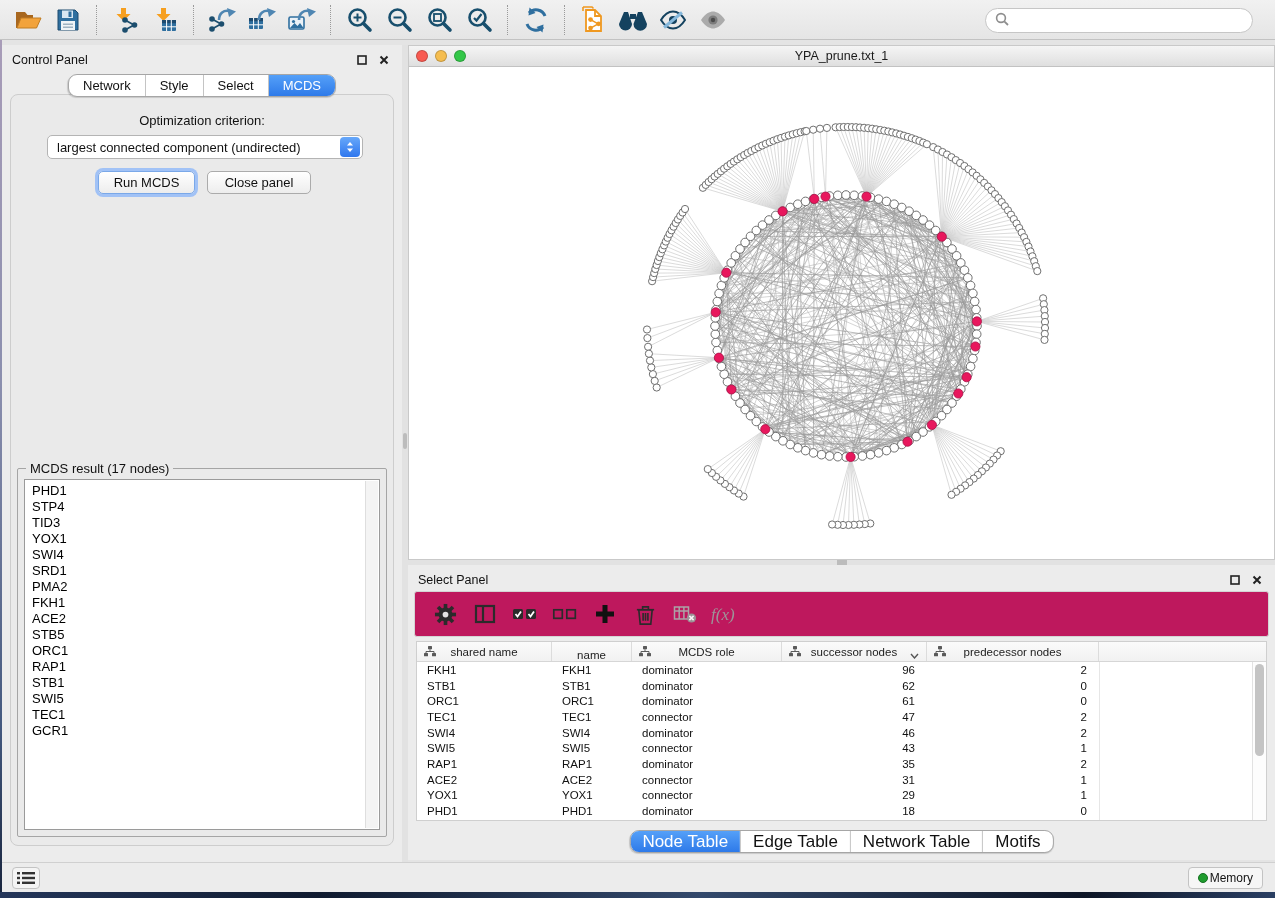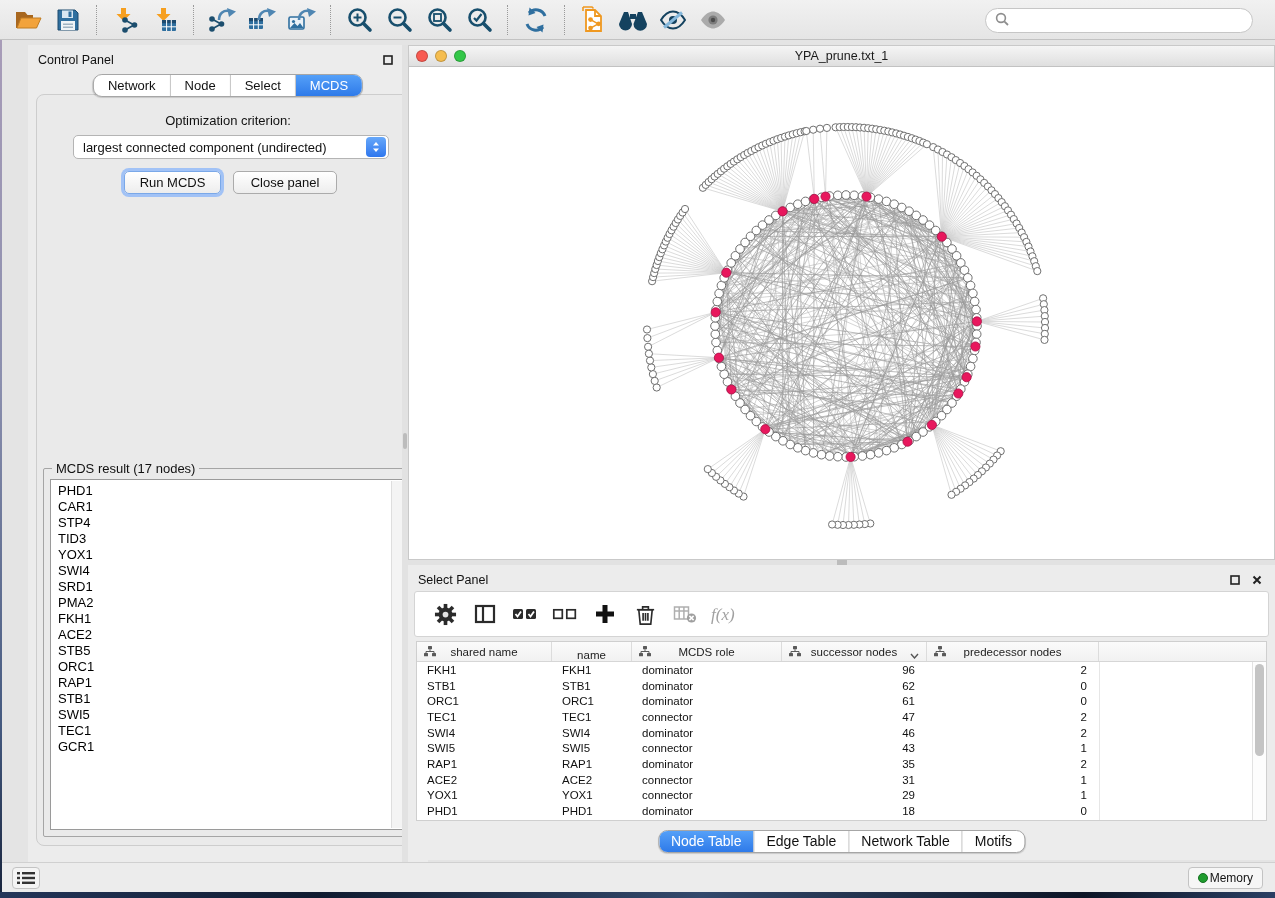--- a/index.html
+++ b/index.html
@@ -20,7 +20,7 @@
   #desktop-bottom{position:absolute;left:0;top:892px;width:1275px;height:6px;
     background:linear-gradient(90deg,#24365a,#101b30 25%,#33496c 55%,#0d1526 85%,#2a3f63);}
   
-  #control-panel{position:absolute;left:2px;top:45px;width:400px;height:817px;background:#ececec;margin-left:26px;}
+  #control-panel{position:absolute;left:2px;top:45px;width:400px;height:817px;background:#ececec;}
   .panel-head{height:26px;display:flex;align-items:center;padding:4px 10px 0 10px;}
   .panel-title{font-size:12.5px;color:#111;flex:1;}
   .chrome-btn{width:16px;height:14px;display:flex;align-items:center;justify-content:center;margin-left:6px;}

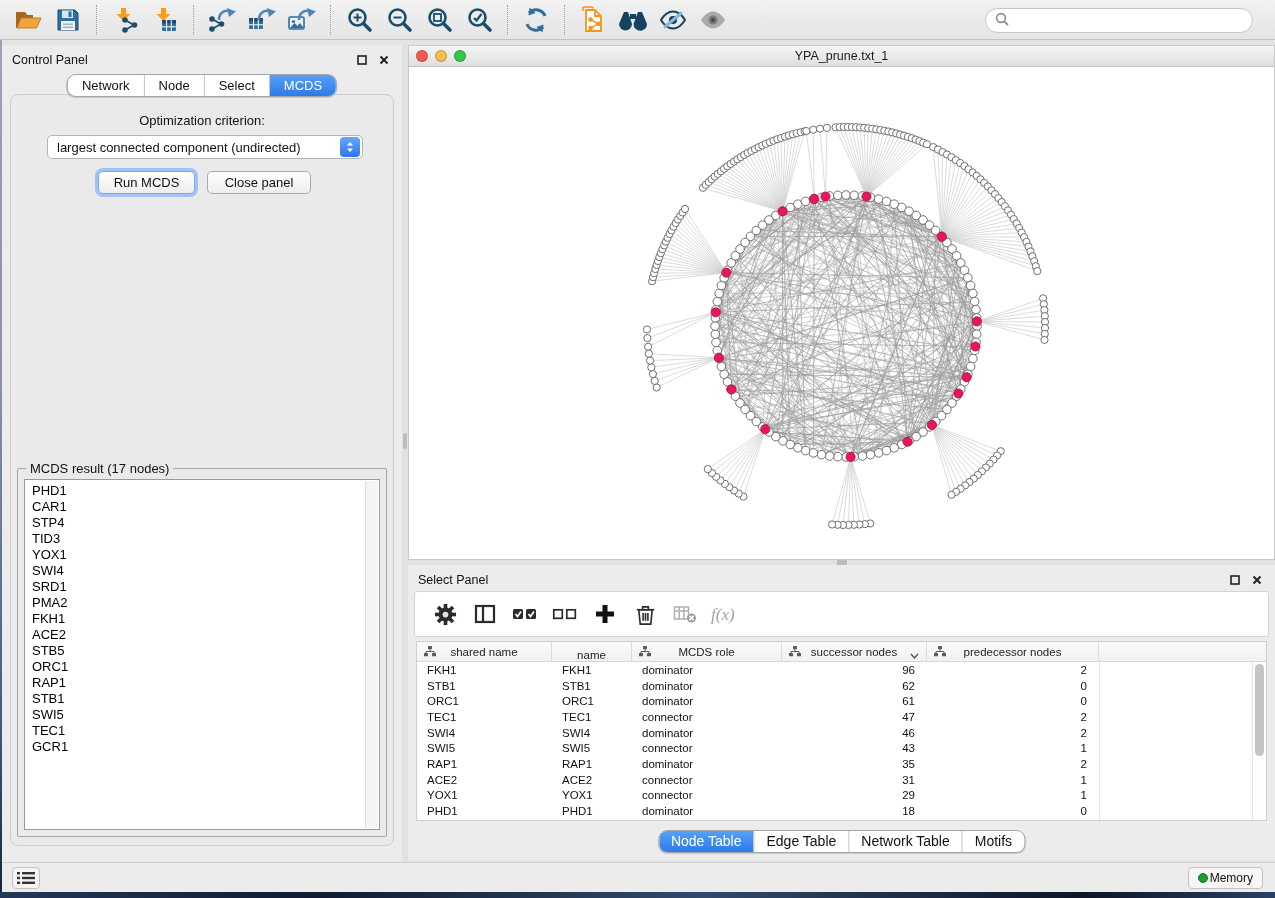--- a/index.html
+++ b/index.html
@@ -286,7 +286,7 @@
   </div>
   <div id="cp-tabs" class="seg">
       <div>Network</div>
-      <div>Node</div>
+      <div>Style</div>
       <div>Select</div>
       <div class="sel">MCDS</div>
     </div>

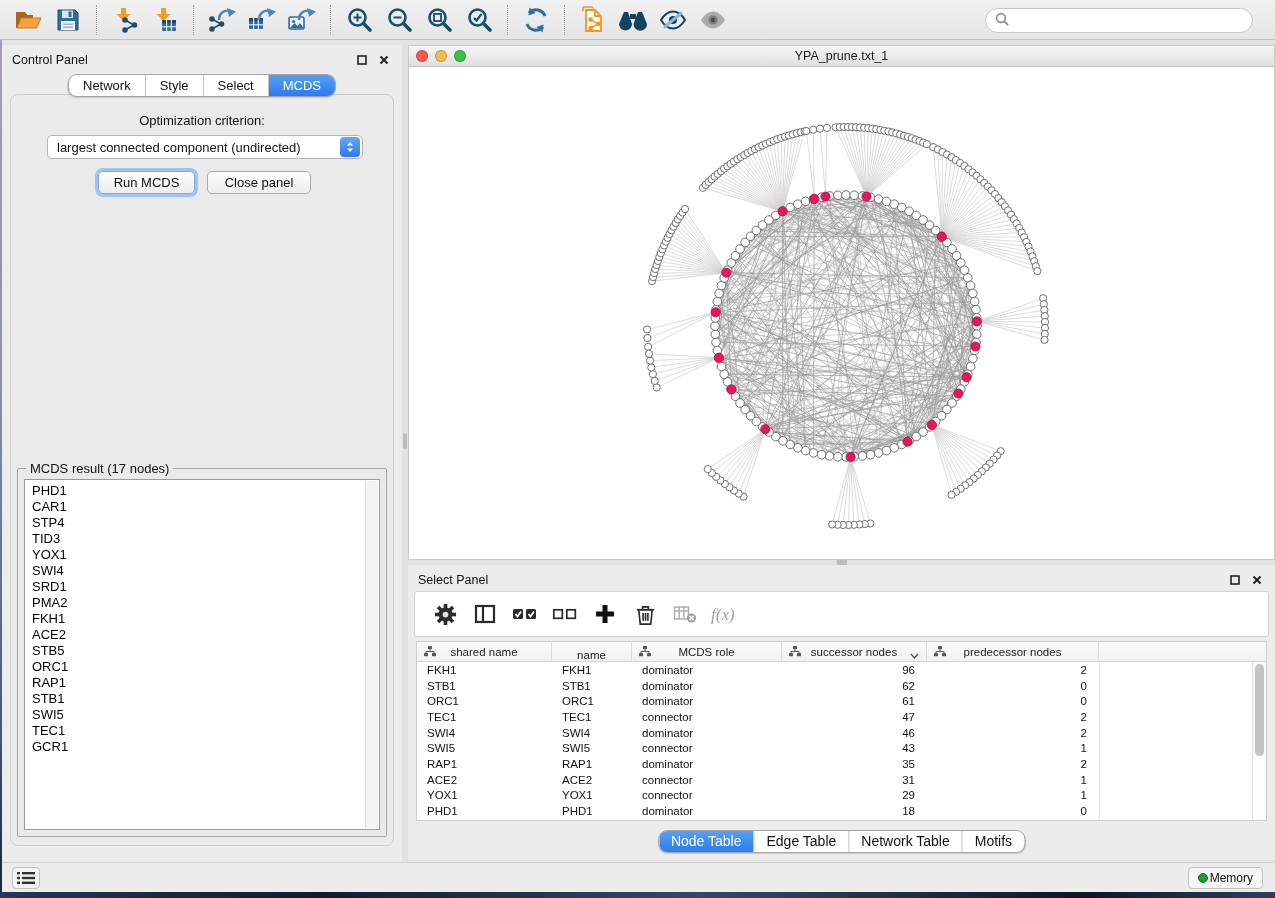--- a/index.html
+++ b/index.html
@@ -308,7 +308,6 @@
       <div id="mcds-list">
         <div id="mcds-scroll"></div>
       <div>PHD1</div>
-          <div>CAR1</div>
           <div>STP4</div>
           <div>TID3</div>
           <div>YOX1</div>

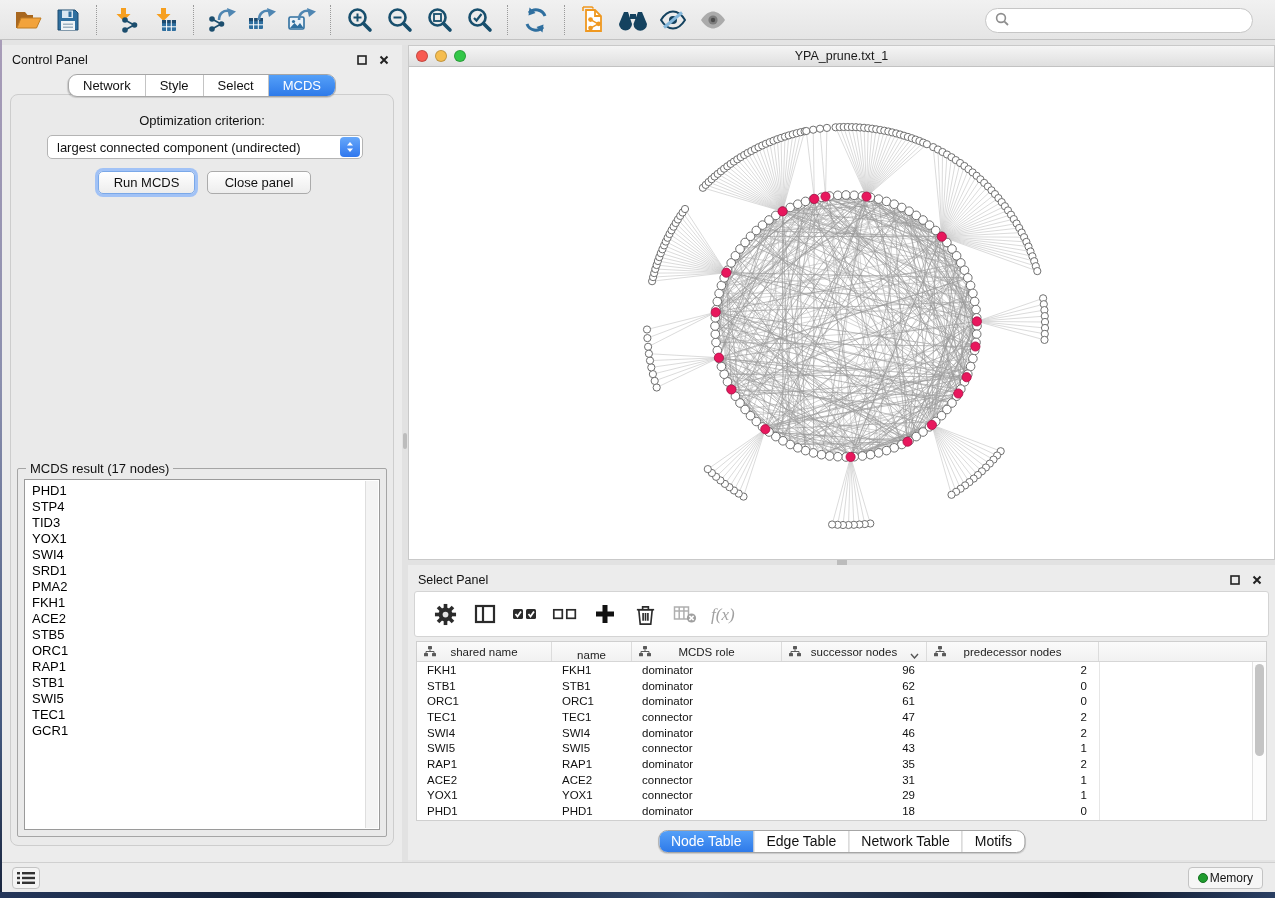--- a/index.html
+++ b/index.html
@@ -62,7 +62,7 @@
   #net-canvas{position:absolute;left:0;top:21px;width:865px;height:492px;background:#fff;}
   
   #table-panel{position:absolute;left:408px;top:565px;width:867px;height:295px;background:#ececec;}
-  #tp-toolbar{position:absolute;left:6px;right:6px;top:26px;height:46px;background:#ffffff;
+  #tp-toolbar{position:absolute;left:6px;right:6px;top:26px;height:46px;background:#be185d;
     border:1px solid #d4d4d4;border-radius:3px;display:flex;align-items:center;padding-left:14px;gap:8px;}
   .tp-icon{width:32px;height:32px;display:flex;align-items:center;justify-content:center;}
   #node-table{position:absolute;left:8px;right:8px;top:76px;bottom:39px;background:#fff;border:1px solid #cfcfcf;}

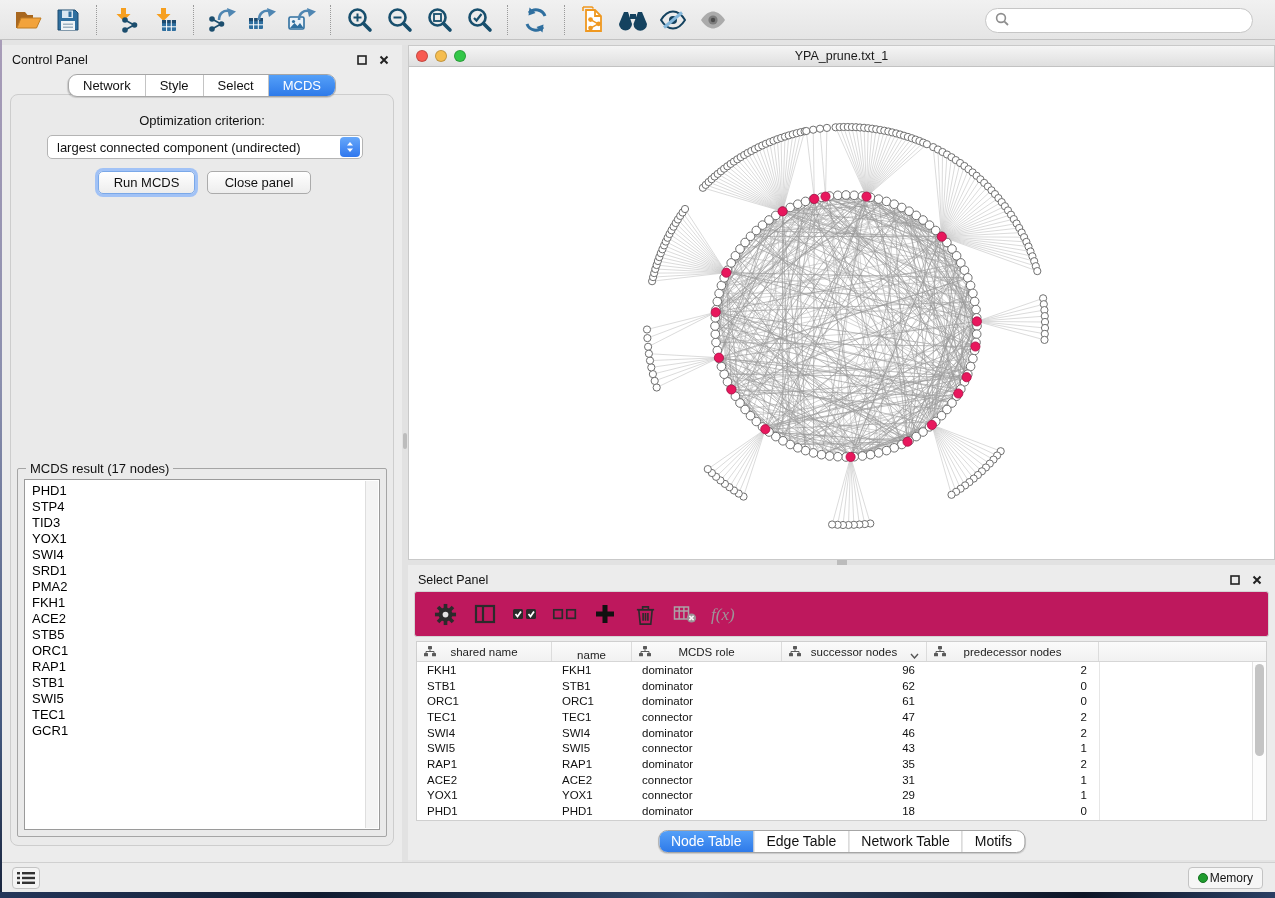--- a/index.html
+++ b/index.html
@@ -80,7 +80,7 @@
   #tbl-scroll{position:absolute;right:0;top:0;bottom:0;width:14px;background:#fdfdfd;border-left:1px solid #e2e2e2;}
   #tbl-thumb{position:absolute;left:2px;top:2px;width:9px;height:92px;background:#c4c4c4;border-radius:5px;}
   #bottom-tabs{position:absolute;left:50%;transform:translateX(-50%);bottom:7px;}
-  #bottom-tabs .seg>div{font-size:14px;padding:2px 12px;}
+  #bottom-tabs .seg>div{font-size:17px;padding:2px 12px;}
   
   #status-bar{position:absolute;left:2px;top:862px;width:1273px;height:30px;background:#ececec;border-top:1px solid #d0d0d0;}
   #list-btn{position:absolute;left:10px;top:4px;width:28px;height:22px;border:1px solid #c3c3c3;

